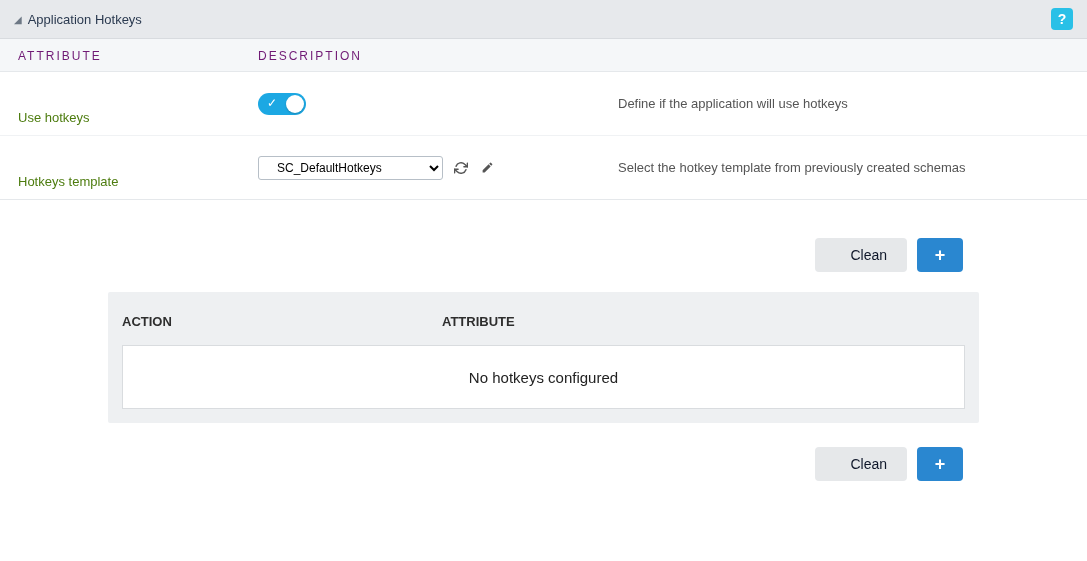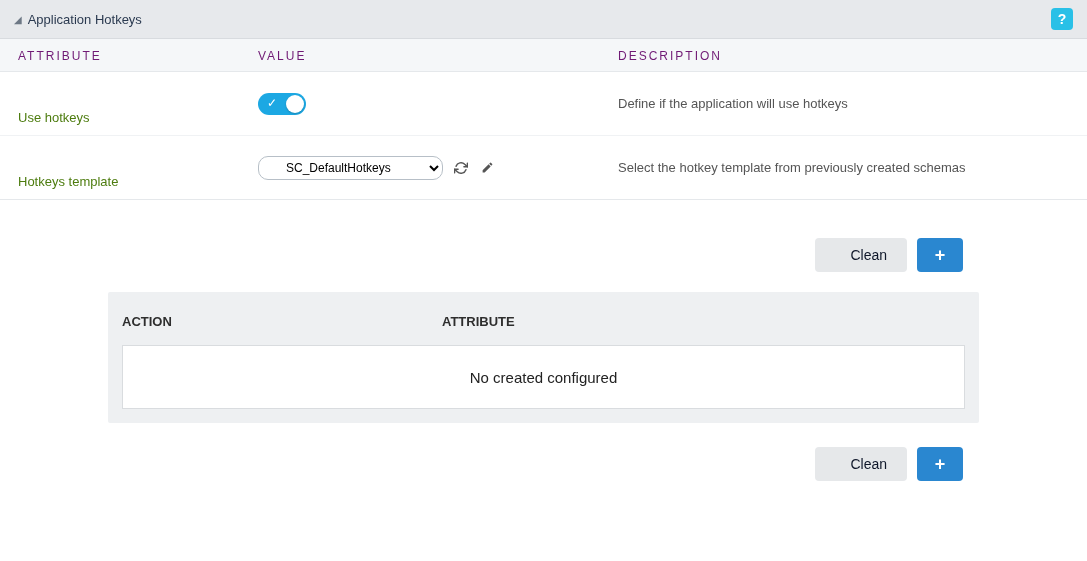--- a/index.html
+++ b/index.html
@@ -187,7 +187,6 @@
 
 <div class="col-headers">
   <div class="col-attr">ATTRIBUTE</div>
-  <div class="col-val">VALUE</div>
   <div class="col-desc">DESCRIPTION</div>
 </div>
 

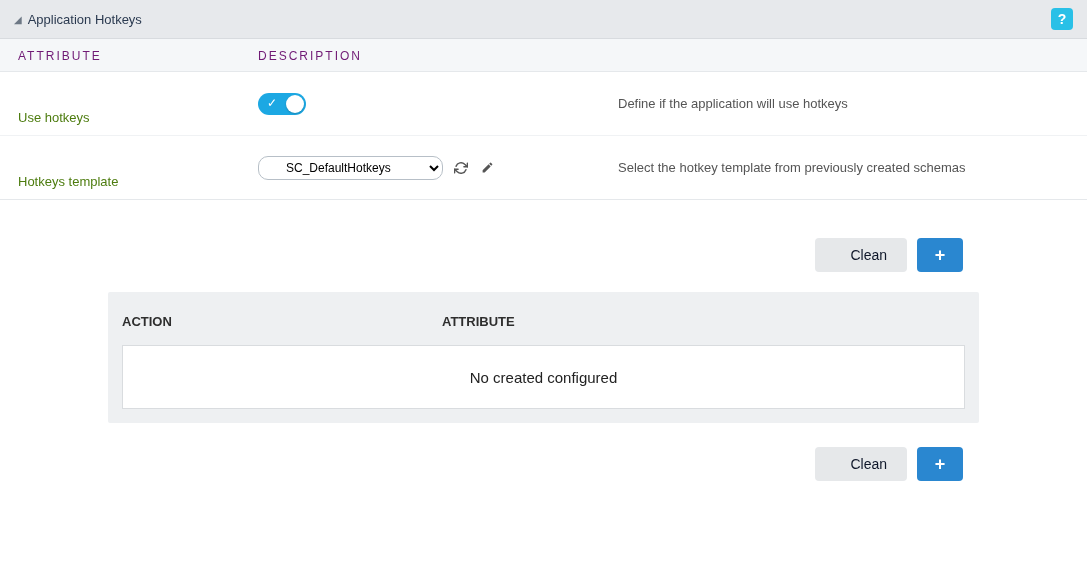--- a/index.html
+++ b/index.html
@@ -94,8 +94,8 @@
   select.template-select {
     height: 24px;
     border: 1px solid #b7bfc7;
-    border-radius: 10px;
-    padding: 2px 23px;
+    border-radius: 3px;
+    padding: 2px 14px;
     font-size: 12px;
     width: 185px;
     background: #fff;

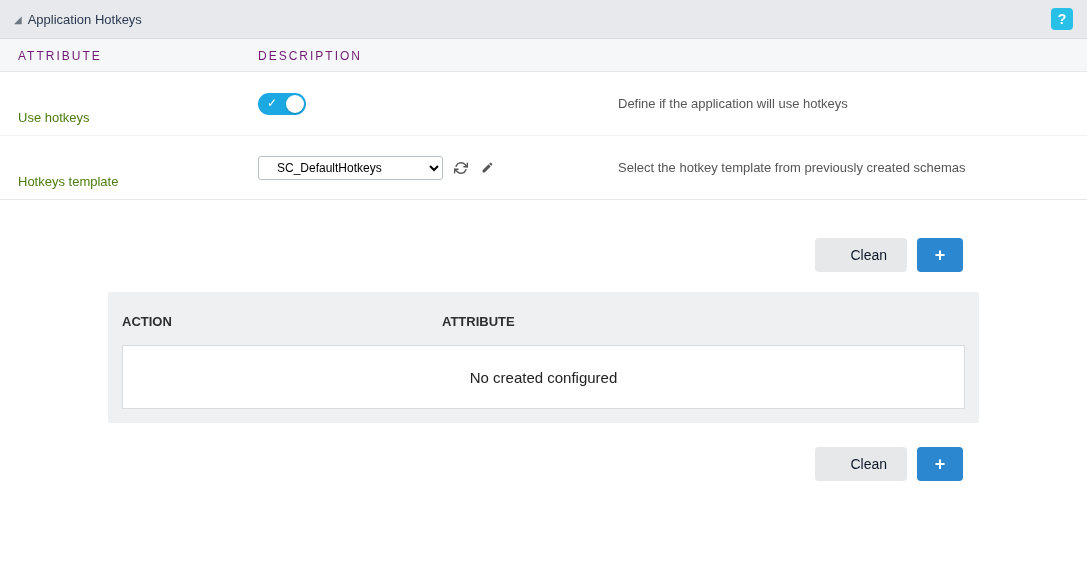--- a/index.html
+++ b/index.html
@@ -234,7 +234,7 @@
     <div class="hk-col-key">ATTRIBUTE</div>
   </div>
   <div class="hk-body">
-    <span>No created configured</span>
+    <span>No hotkeys configured</span>
   </div>
 </div>
 

